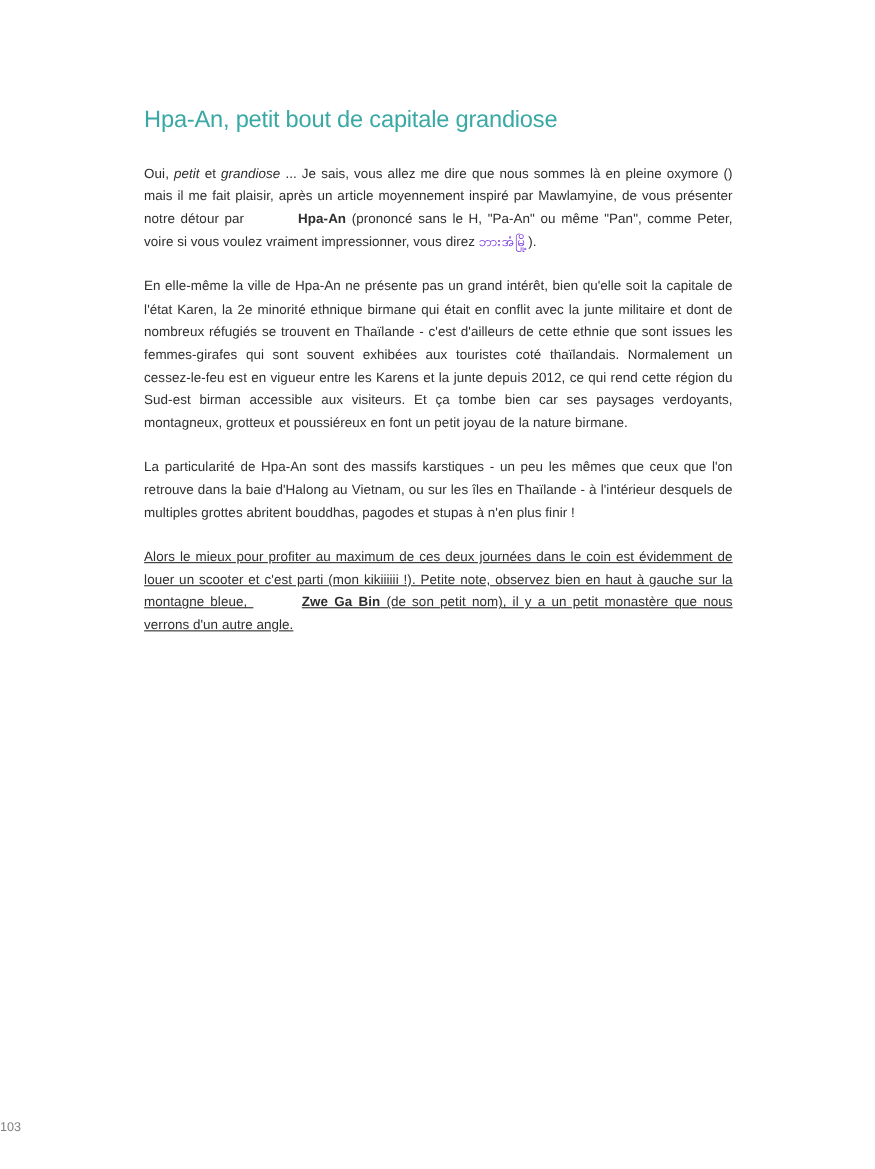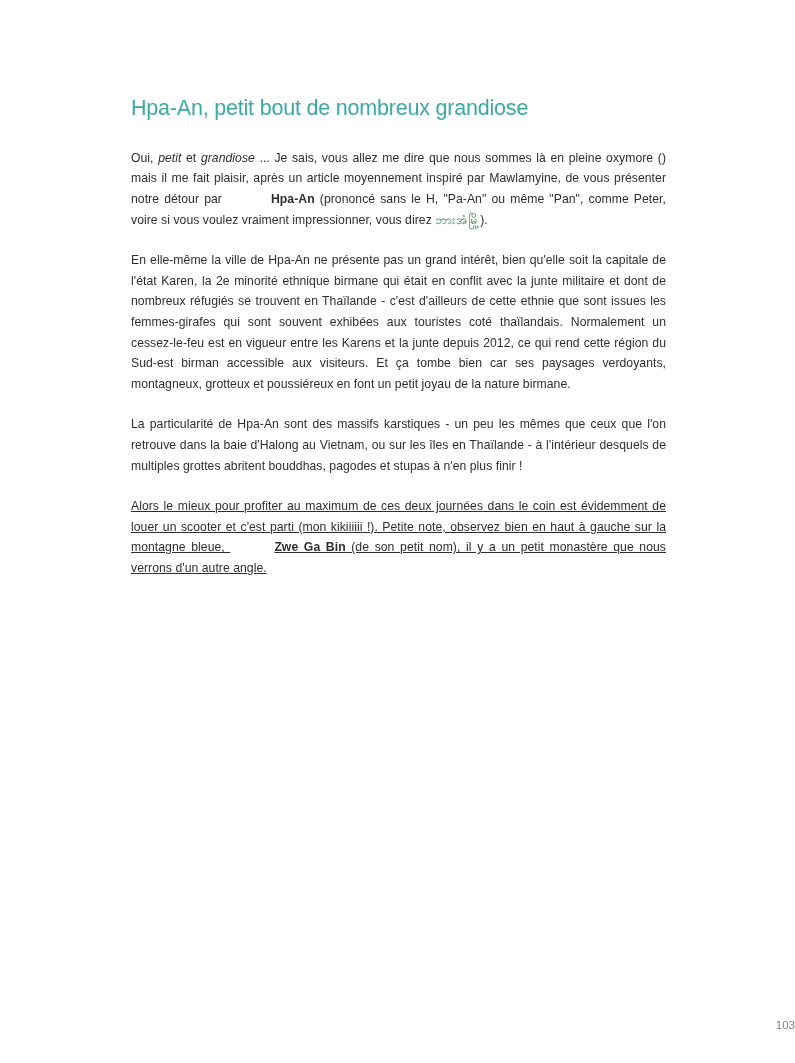--- a/index.html
+++ b/index.html
@@ -76,7 +76,7 @@
 <div class="page">
   <div class="content">
 
-    <h1 class="title">Hpa-An, petit bout de nombreux grandiose</h1>
+    <h1 class="title">Hpa-An, petit bout de capitale grandiose</h1>
 
     <p class="para"><span>Oui, </span><em>petit</em><span> et </span><em>grandiose</em><span> ... Je sais, vous allez me dire que nous sommes là en pleine oxymore () mais il me fait plaisir, après un article moyennement inspiré par Mawlamyine, de vous présenter notre détour par </span><strong>Hpa-An</strong><span>  (prononcé sans le H, "Pa-An" ou même "Pan", comme Peter, voire si vous voulez vraiment impressionner, vous direz </span><span class="burmese">ဘားအံမြို့</span><span>).</span></p>
 

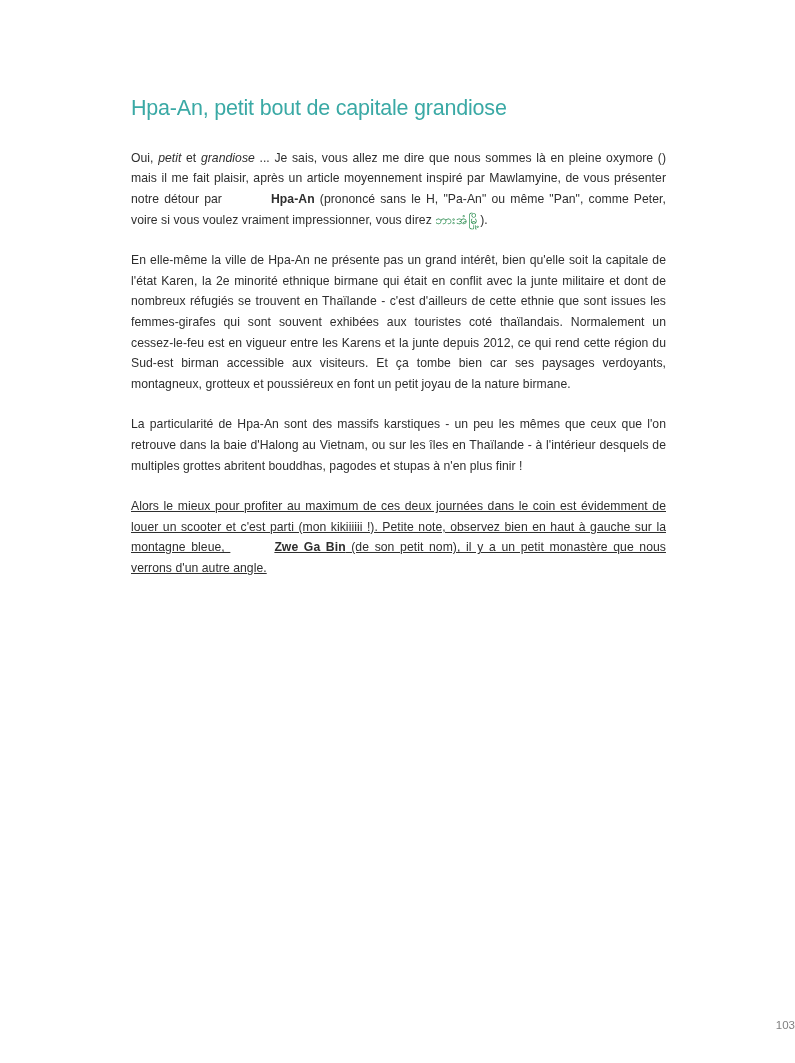--- a/index.html
+++ b/index.html
@@ -56,7 +56,7 @@
   }
   .burmese {
     font-family: Liberation Sans, sans-serif;
-    color: #15803d;
+    color: #6d28d9;
     letter-spacing: 1px;
     margin-top: 39px;
   }

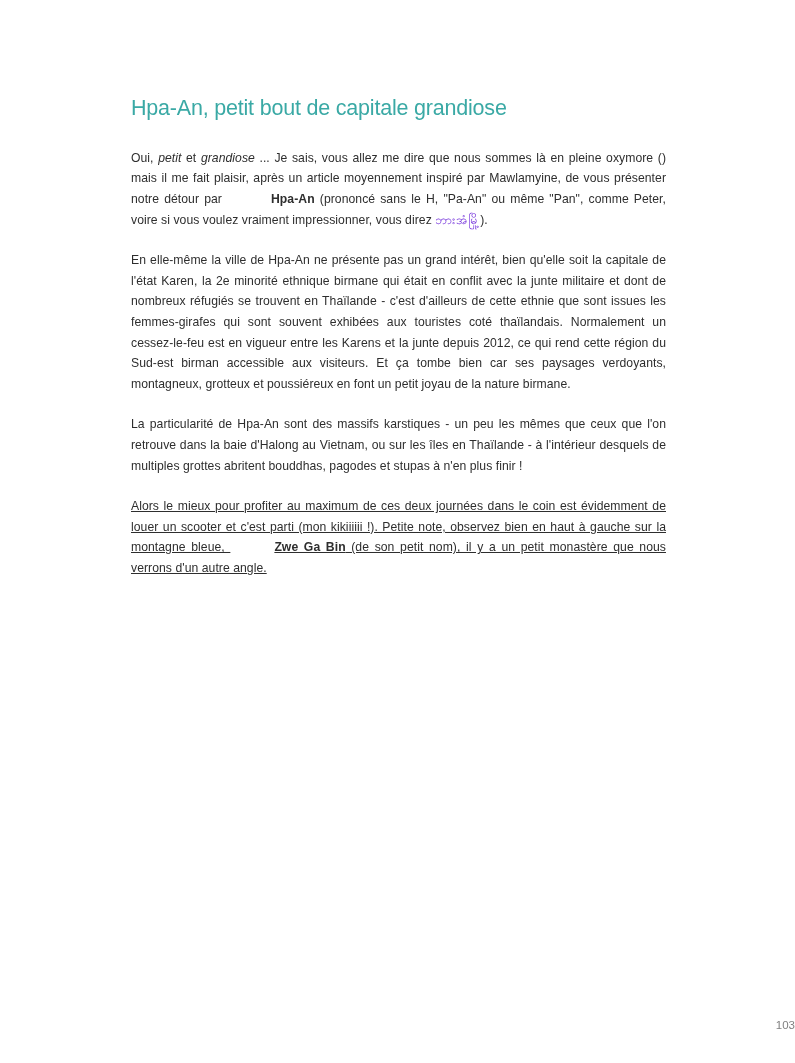--- a/index.html
+++ b/index.html
@@ -65,7 +65,7 @@
     left: 0;
     top: 1019px;
     width: 795px;
-    text-align: right;
+    text-align: left;
     font-size: 11.5px;
     color: #808080;
   }

